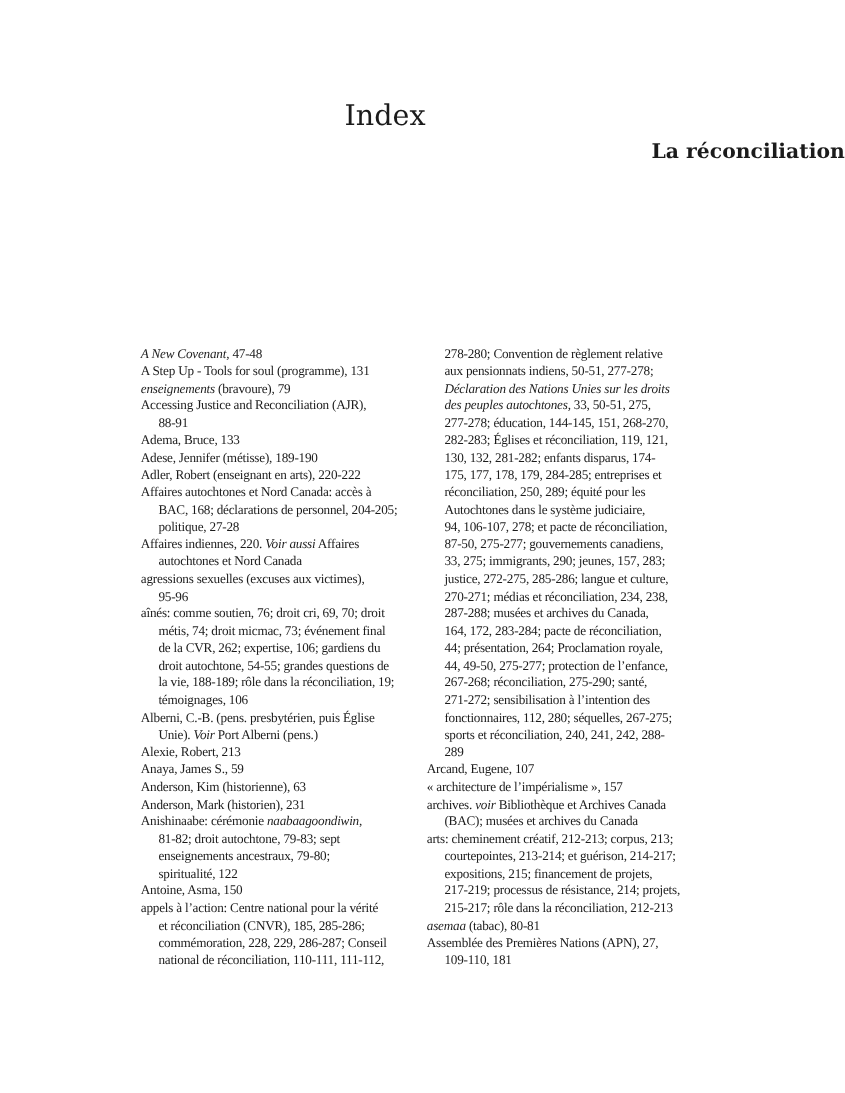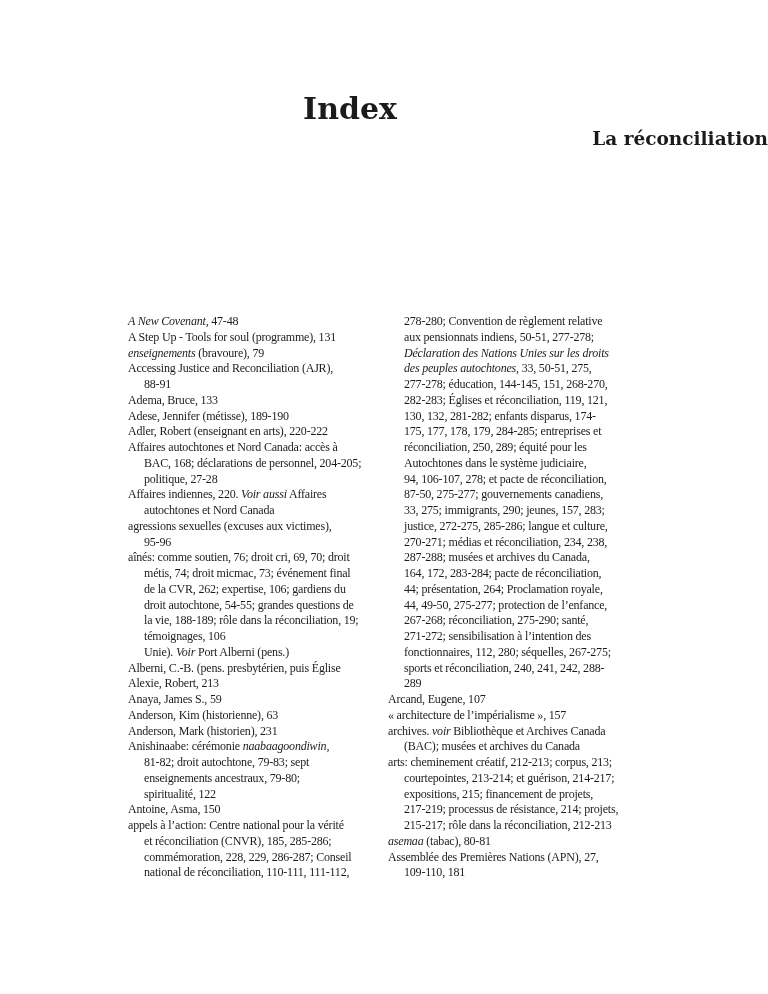--- a/index.html
+++ b/index.html
@@ -16,8 +16,8 @@
     position: absolute; top: 91px; left: 0; width: 700px;
     text-align: center;
     font-family: "DejaVu Serif", serif;
-    font-weight: 700;
-    font-size: 30px;
+    font-weight: 400;
+    font-size: 26px;
     line-height: 1.2;
     color: #1b1b1b;
   }

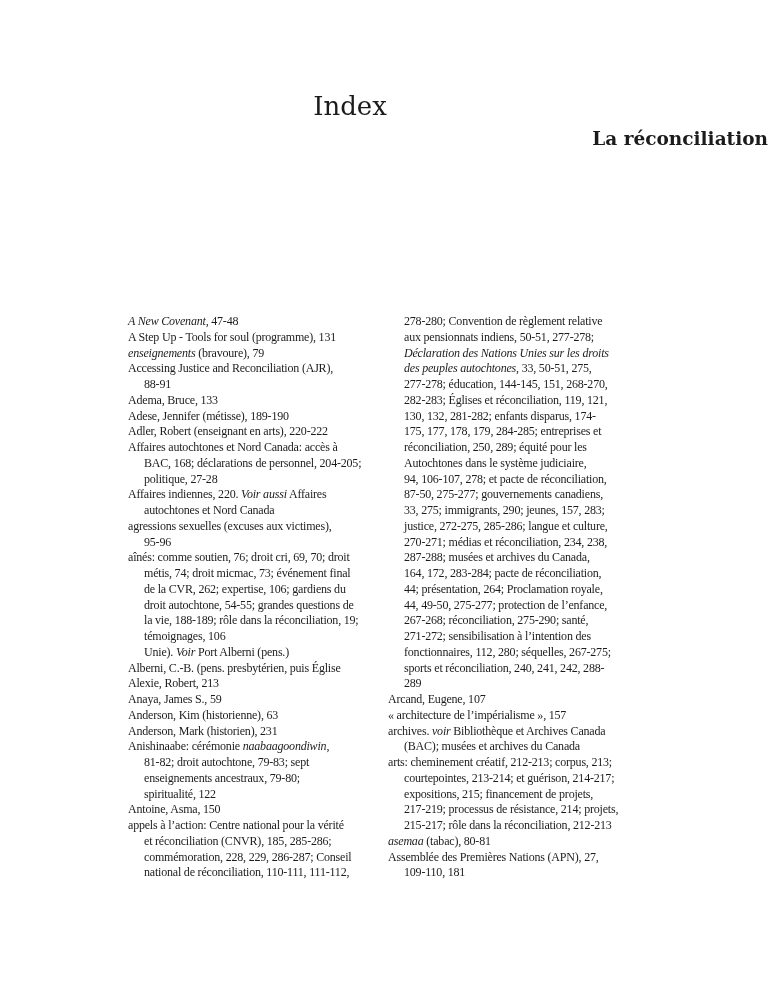--- a/index.html
+++ b/index.html
@@ -76,8 +76,8 @@
         <div class="line indent"><span>droit autochtone, 54-55; grandes questions de</span></div>
         <div class="line indent"><span>la vie, 188-189; rôle dans la réconciliation, 19;</span></div>
         <div class="line indent"><span>témoignages, 106</span></div>
+        <div class="line"><span>Alberni, C.-B. (pens. presbytérien, puis Église</span></div>
         <div class="line indent"><span>Unie). </span><span class="it">Voir</span><span> Port Alberni (pens.)</span></div>
-        <div class="line"><span>Alberni, C.-B. (pens. presbytérien, puis Église</span></div>
         <div class="line"><span>Alexie, Robert, 213</span></div>
         <div class="line"><span>Anaya, James S., 59</span></div>
         <div class="line"><span>Anderson, Kim (historienne), 63</span></div>

